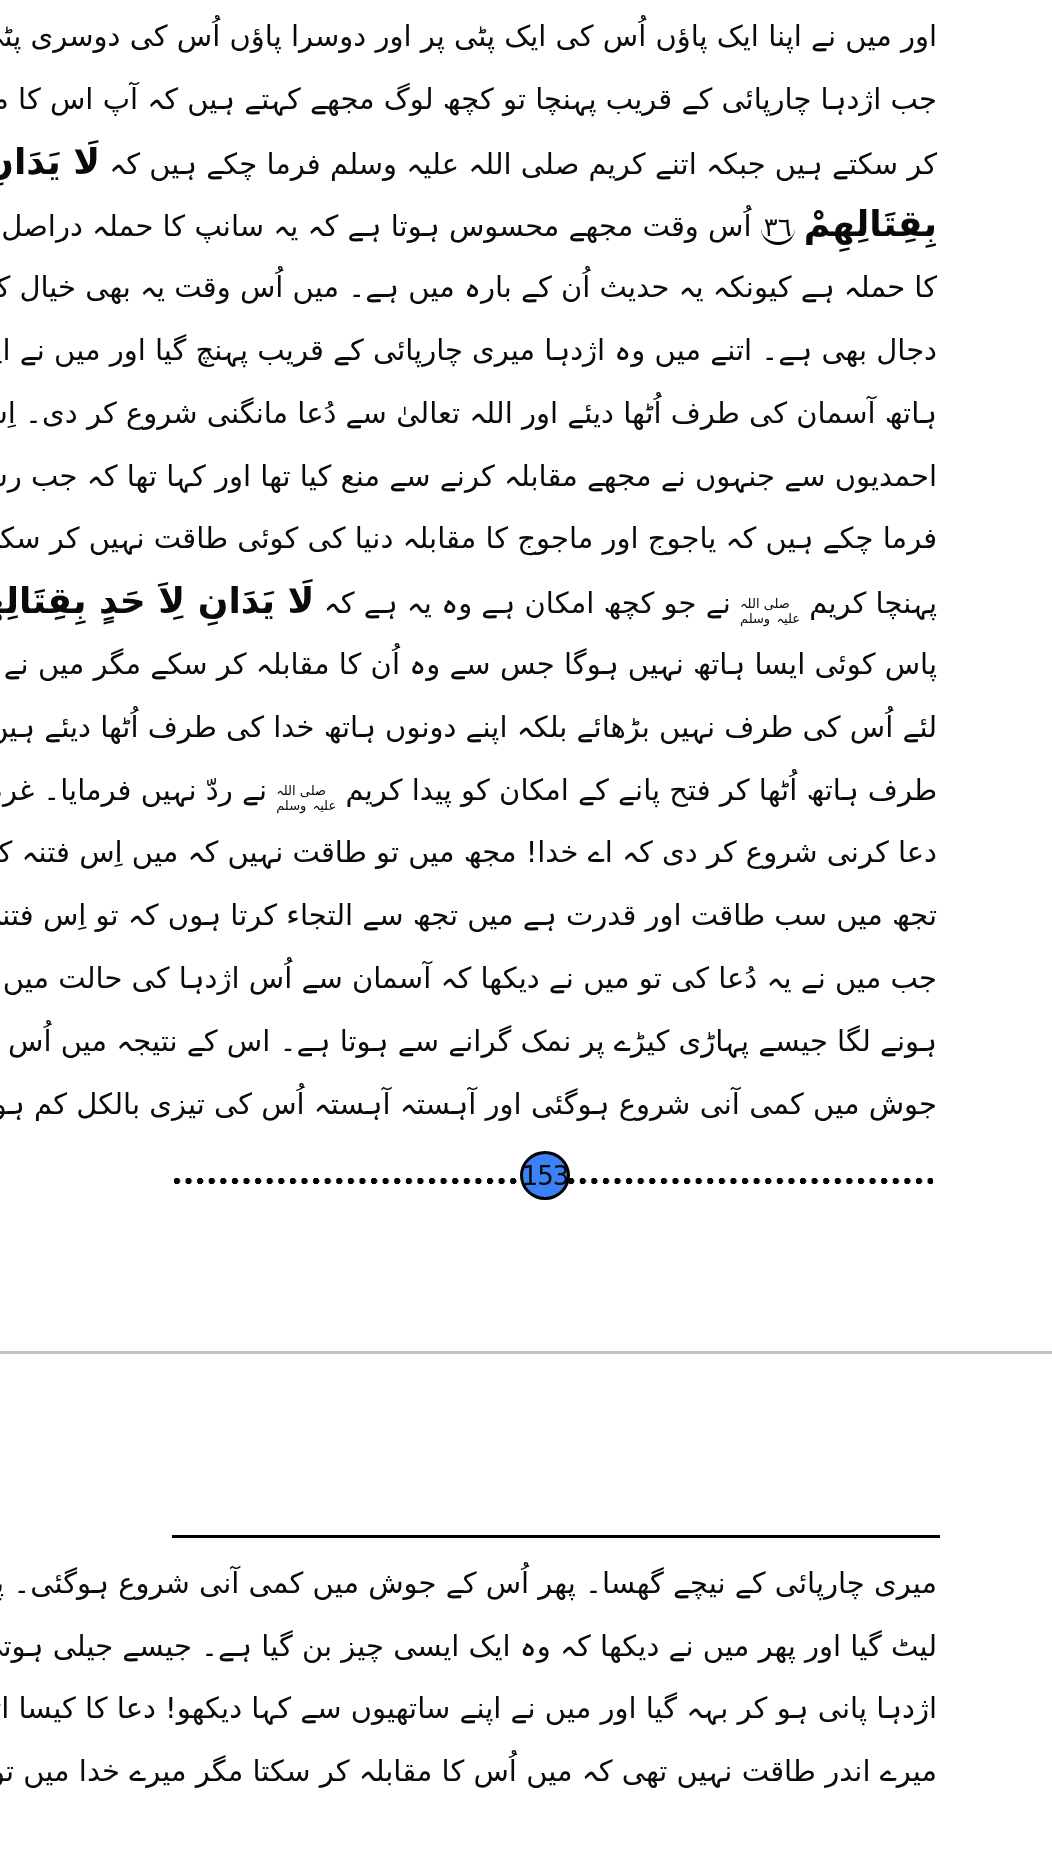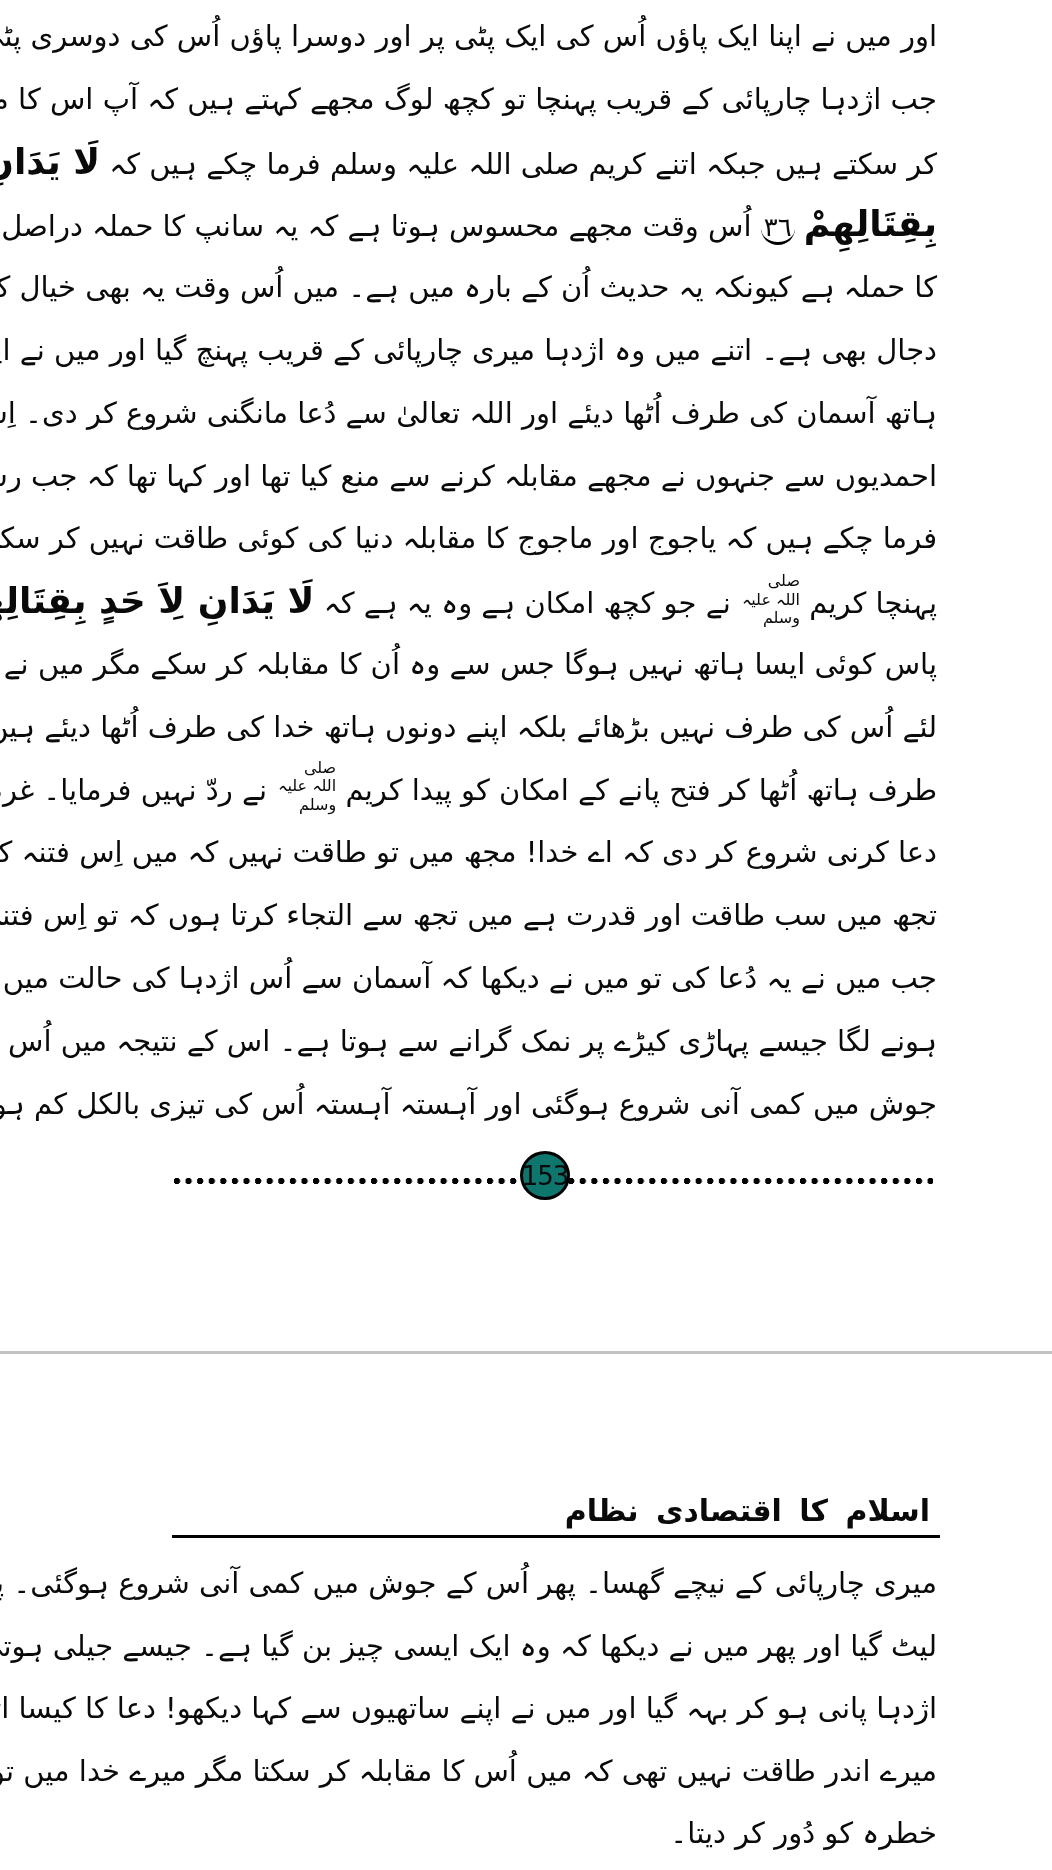--- a/index.html
+++ b/index.html
@@ -46,10 +46,10 @@
   .saw{
     display:inline-block;
     width:60px;
-    font-size:16px;
+    font-size:13px;
     line-height:1.15;
     white-space:normal;
-    text-align:right;
+    text-align:left;
     vertical-align:-10px;
   }
   .dotted-rule{

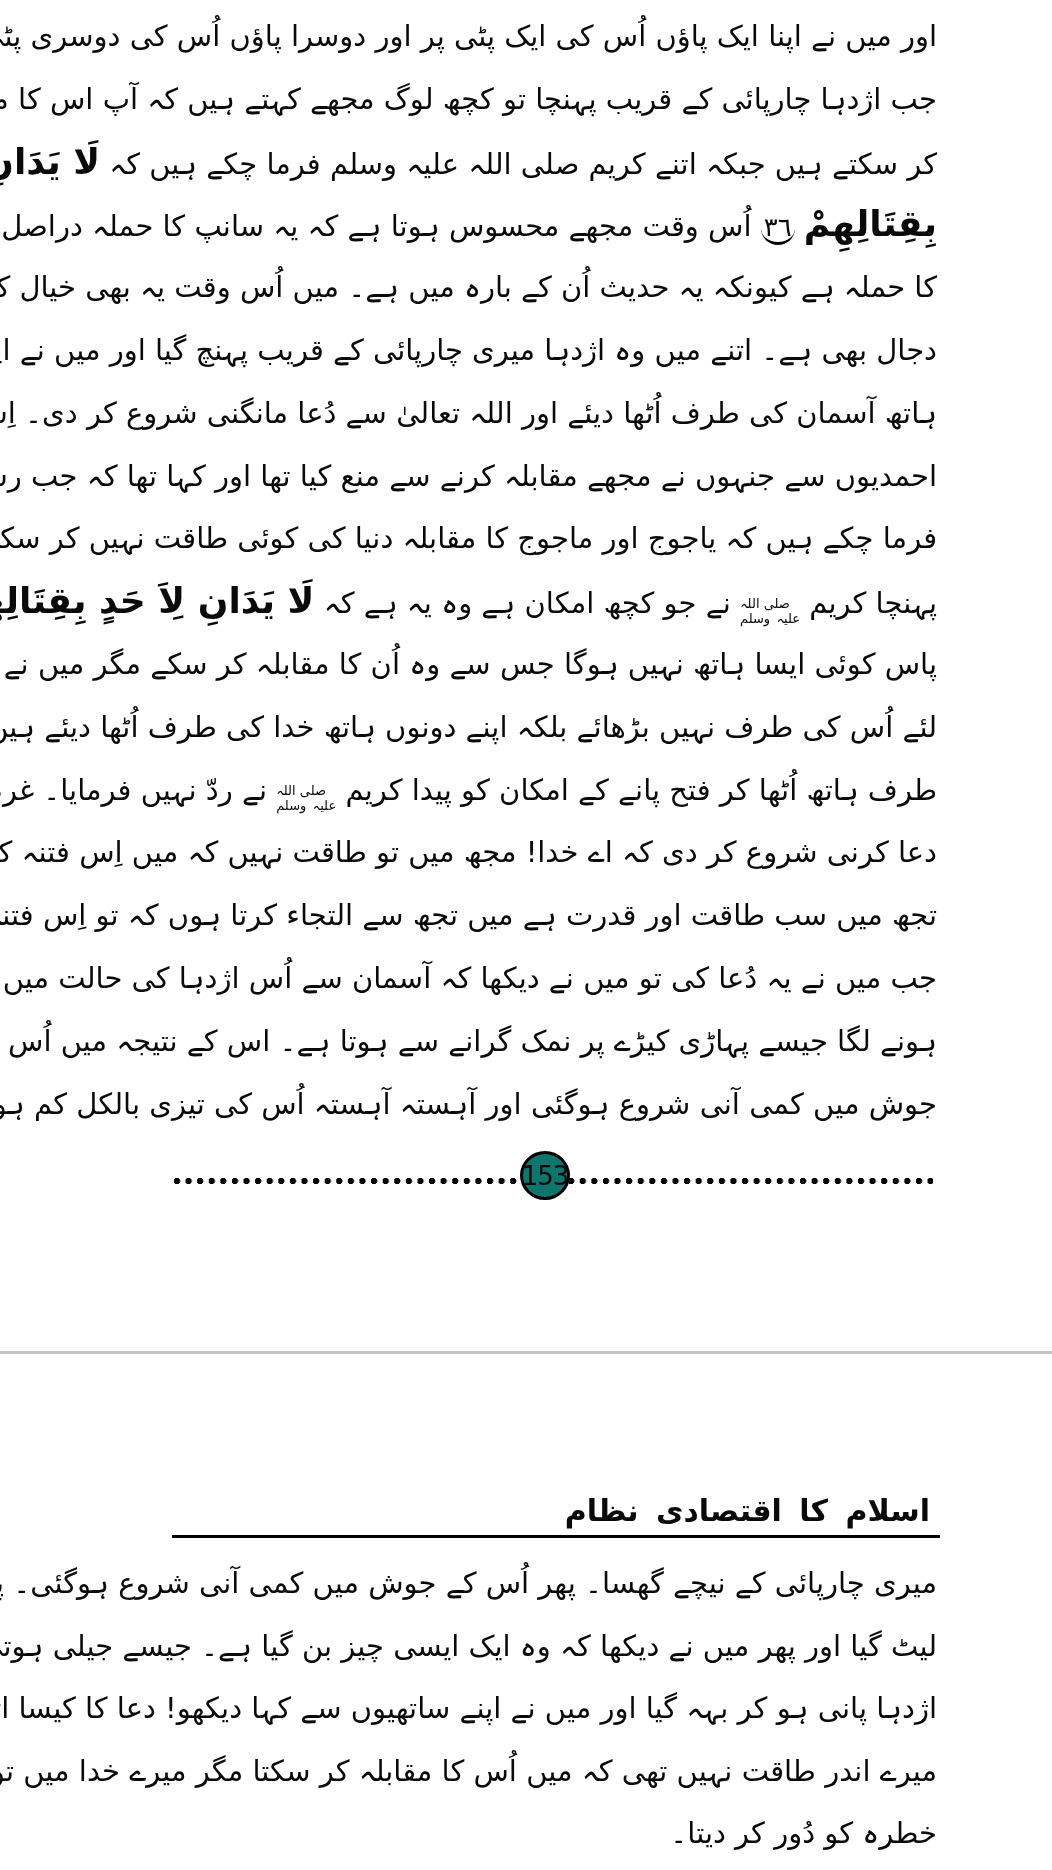--- a/index.html
+++ b/index.html
@@ -64,7 +64,7 @@
     position:absolute;
     left:520px;top:1151px;
     width:50px;height:49px;
-    background:#0f766e;
+    background:#3b82f6;
     border:3px solid #000;
     border-radius:50%;
     box-sizing:border-box;

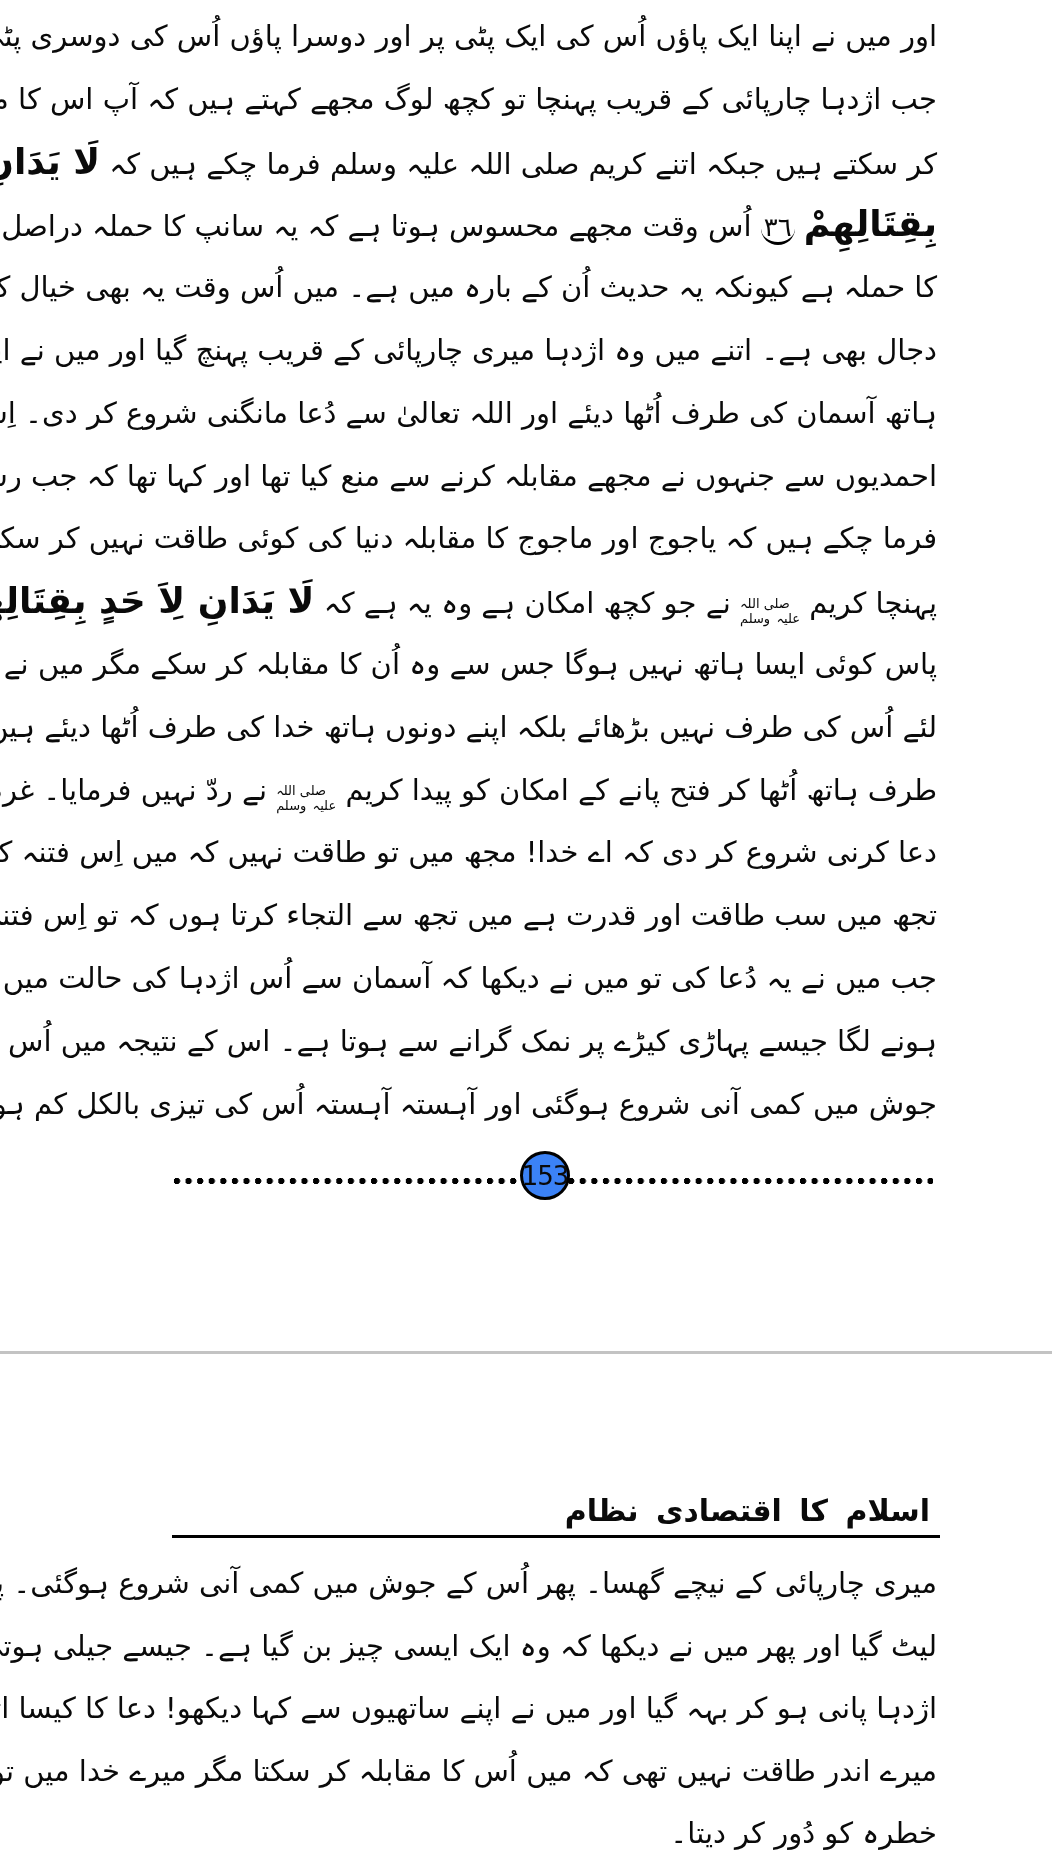--- a/index.html
+++ b/index.html
@@ -131,7 +131,6 @@
 
   <div class="page-divider"></div>
 
-  <div class="section-header">اسلام کا اقتصادی نظام</div>
   <div class="header-rule"></div>
 
   <div class="text-block p2">

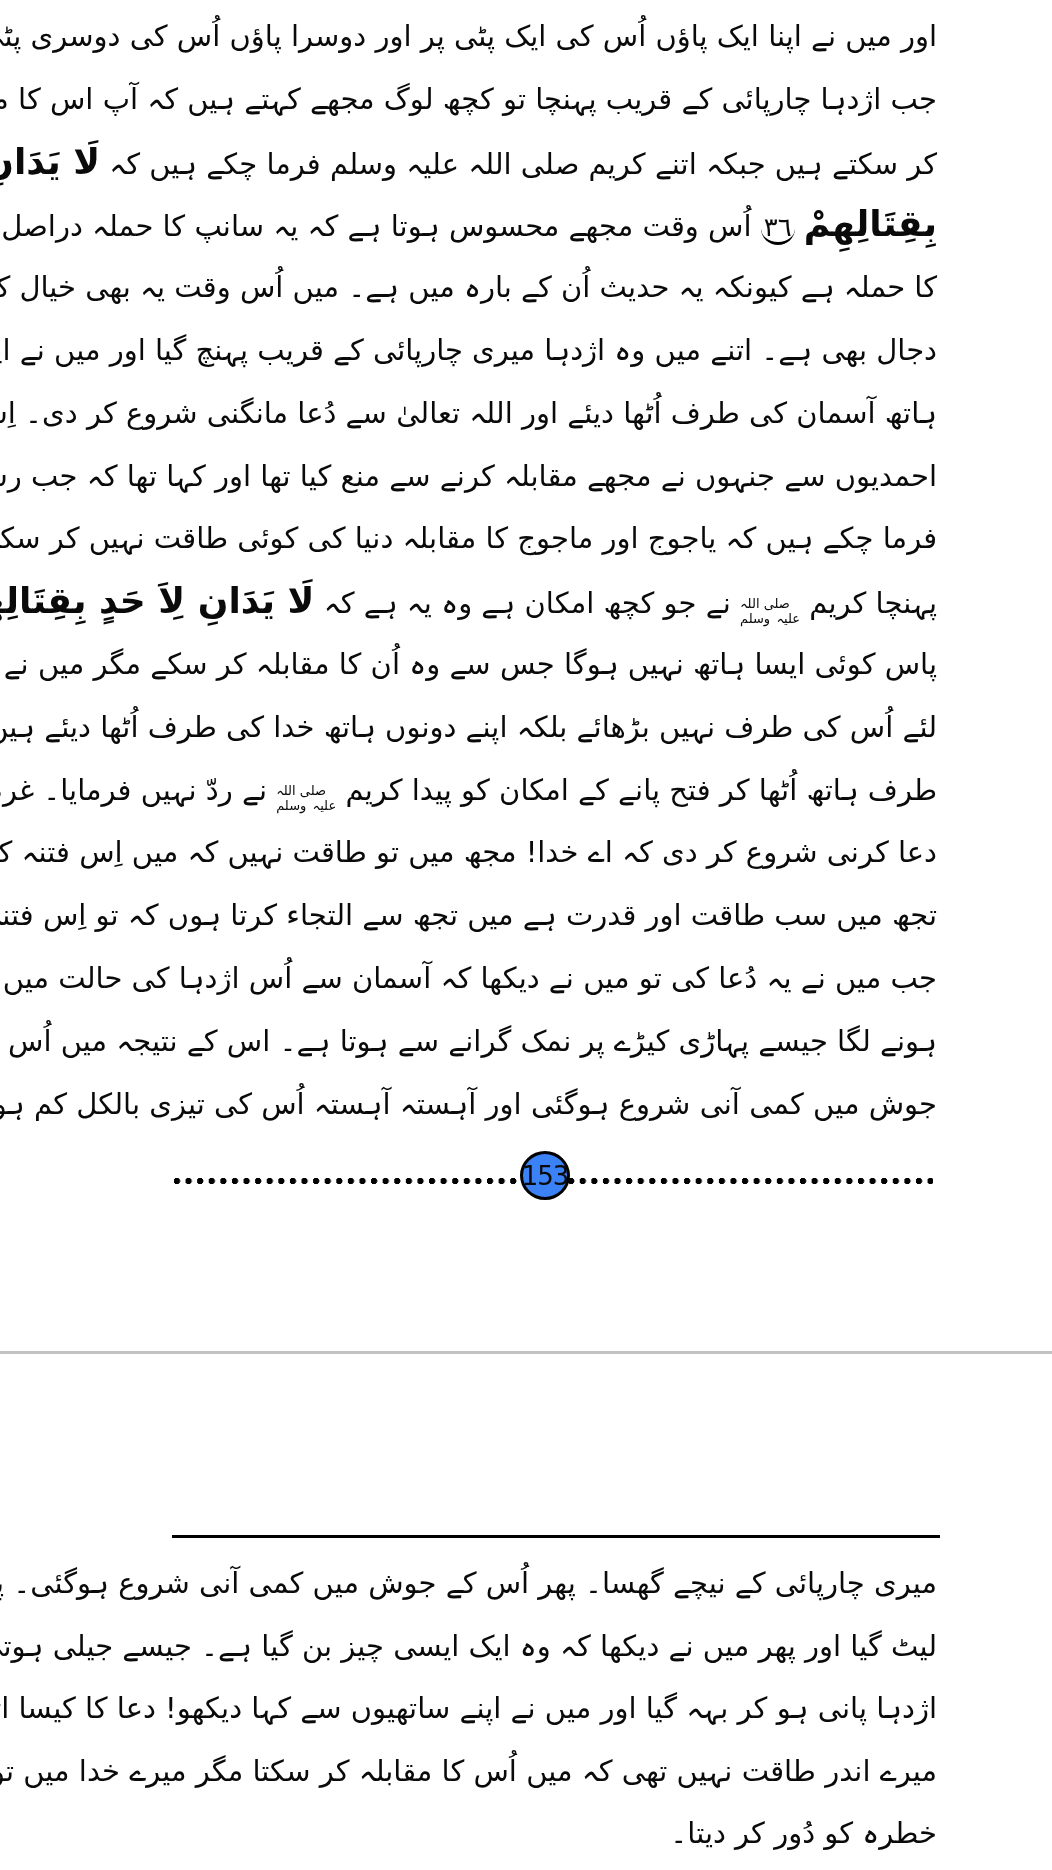--- a/index.html
+++ b/index.html
@@ -138,7 +138,6 @@
     <div class="tline">لیٹ گیا اور پھر میں نے دیکھا کہ وہ ایک ایسی چیز بن گیا ہے۔ جیسے جیلی ہوتی ہے اور بالآخر وہ</div>
     <div class="tline">اژدہا پانی ہو کر بہہ گیا اور میں نے اپنے ساتھیوں سے کہا دیکھو! دعا کا کیسا اثر ہوا۔ بے شک</div>
     <div class="tline">میرے اندر طاقت نہیں تھی کہ میں اُس کا مقابلہ کر سکتا مگر میرے خدا میں تو طاقت تھی کہ وہ اس</div>
-    <div class="tline endline">خطرہ کو دُور کر دیتا۔</div>
   </div>
 
 </div>

